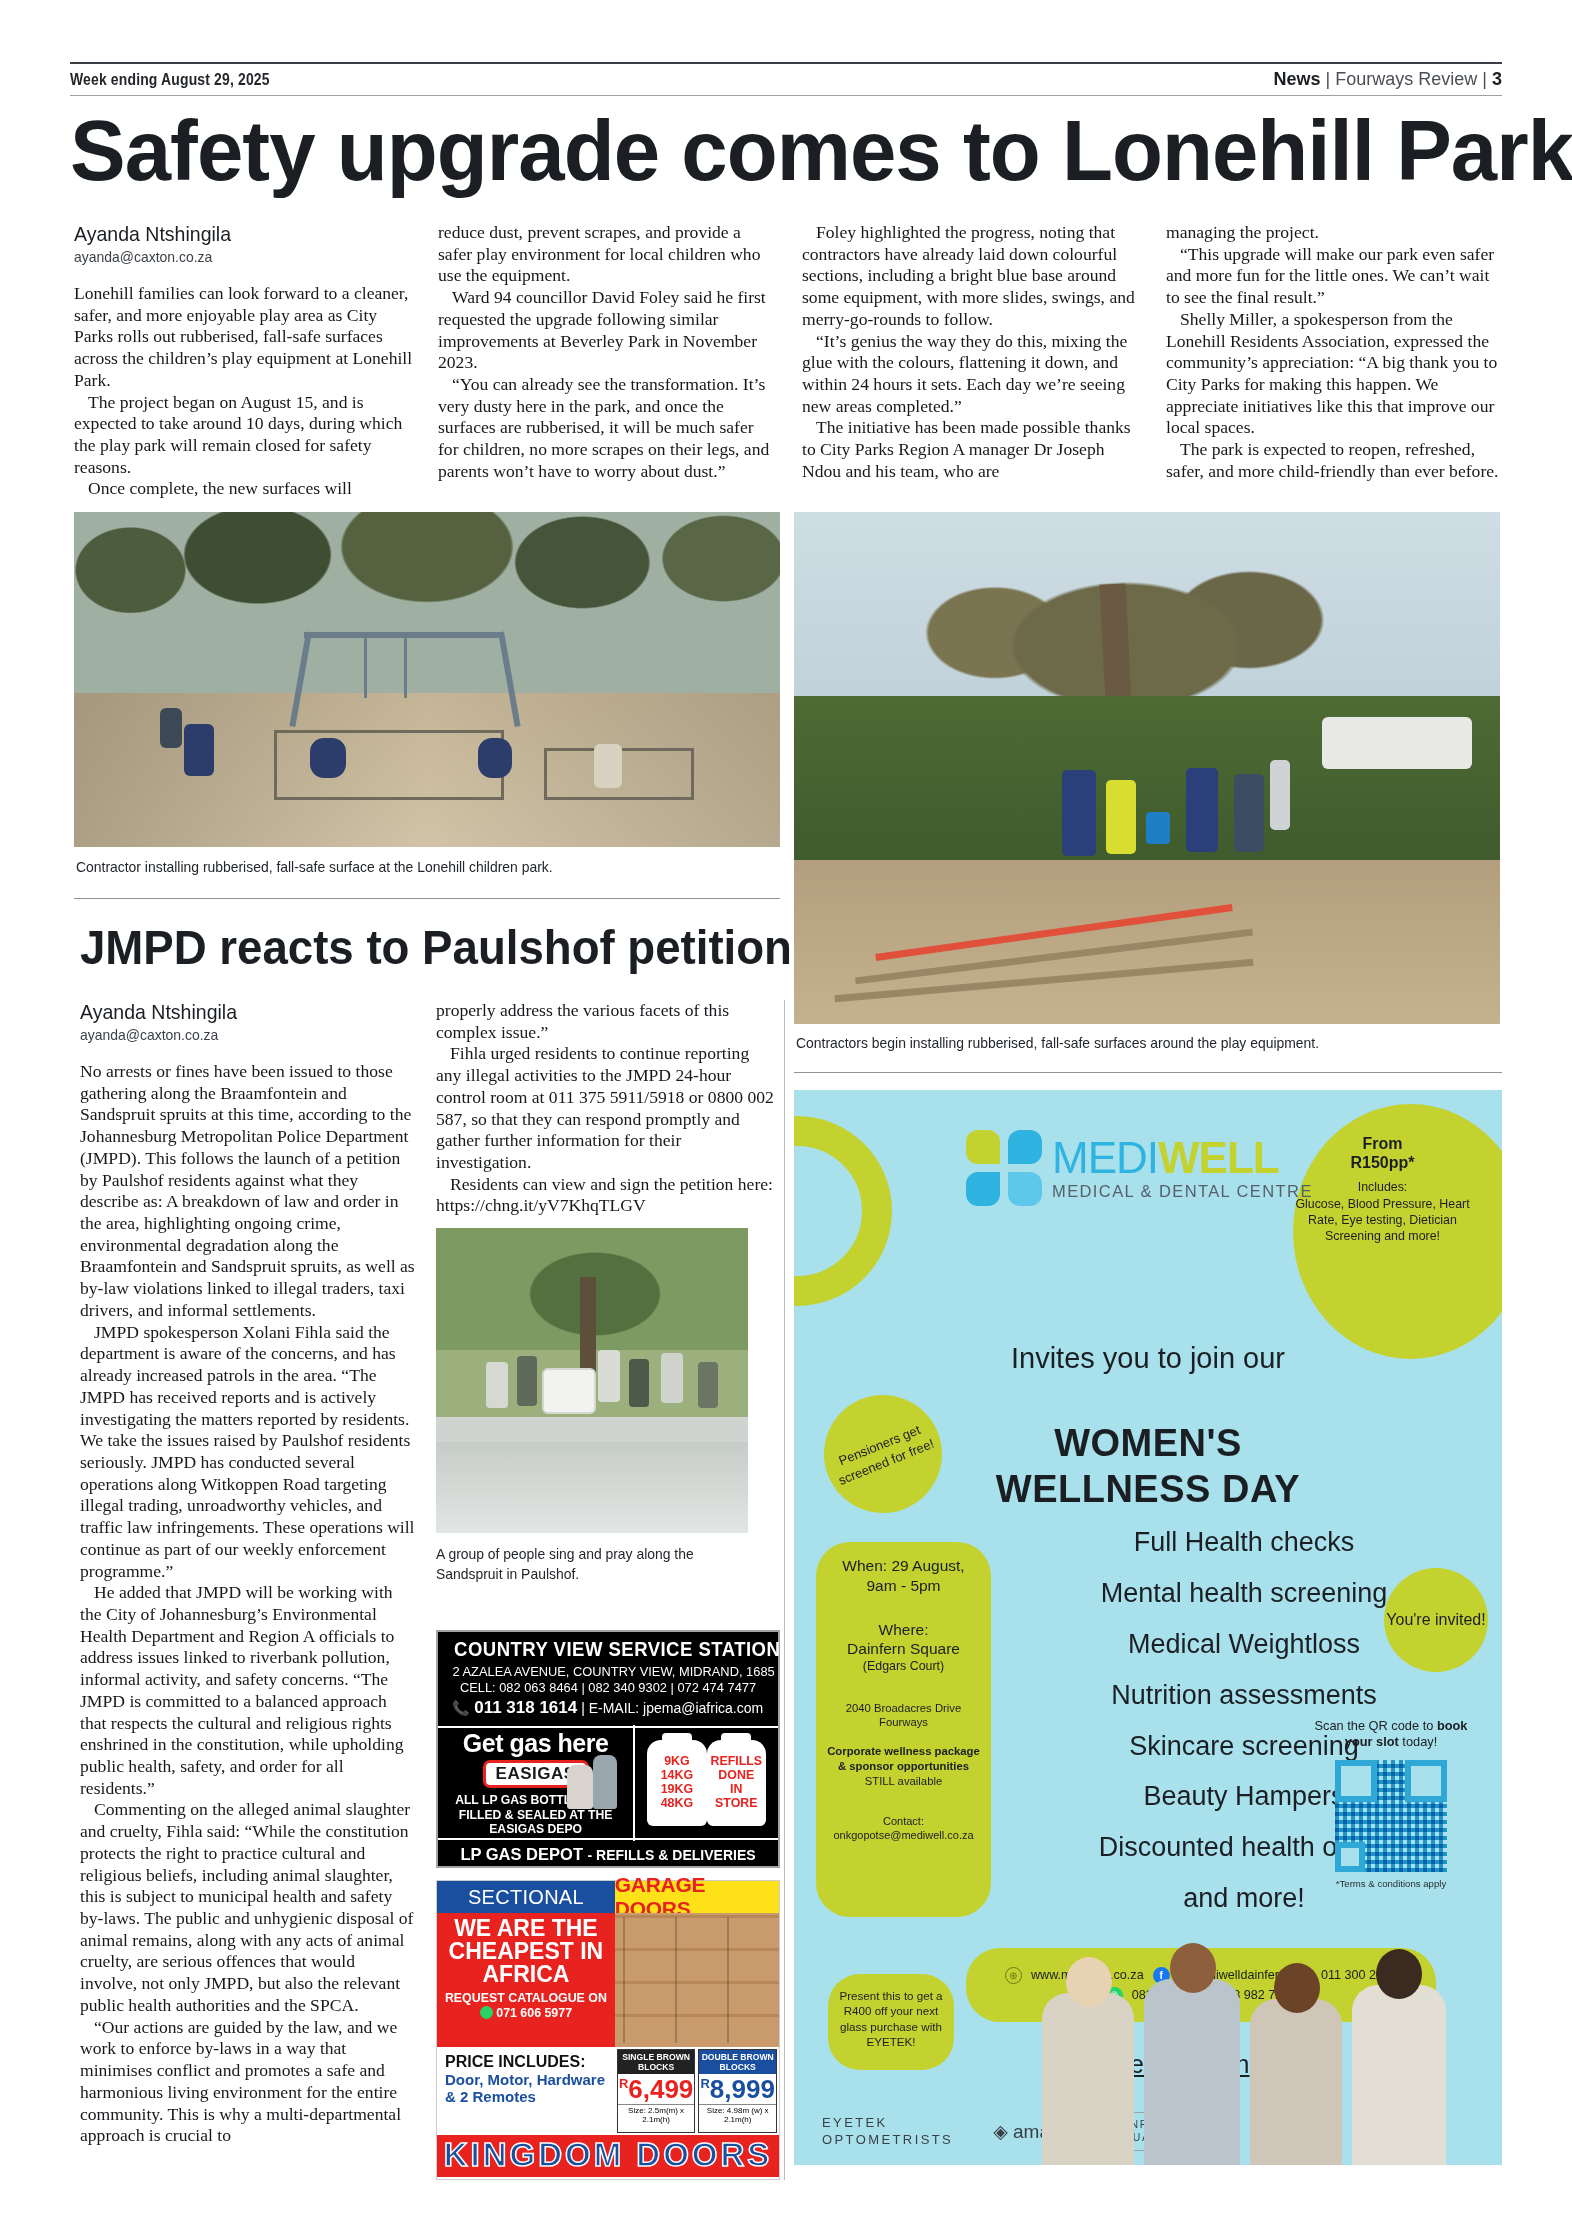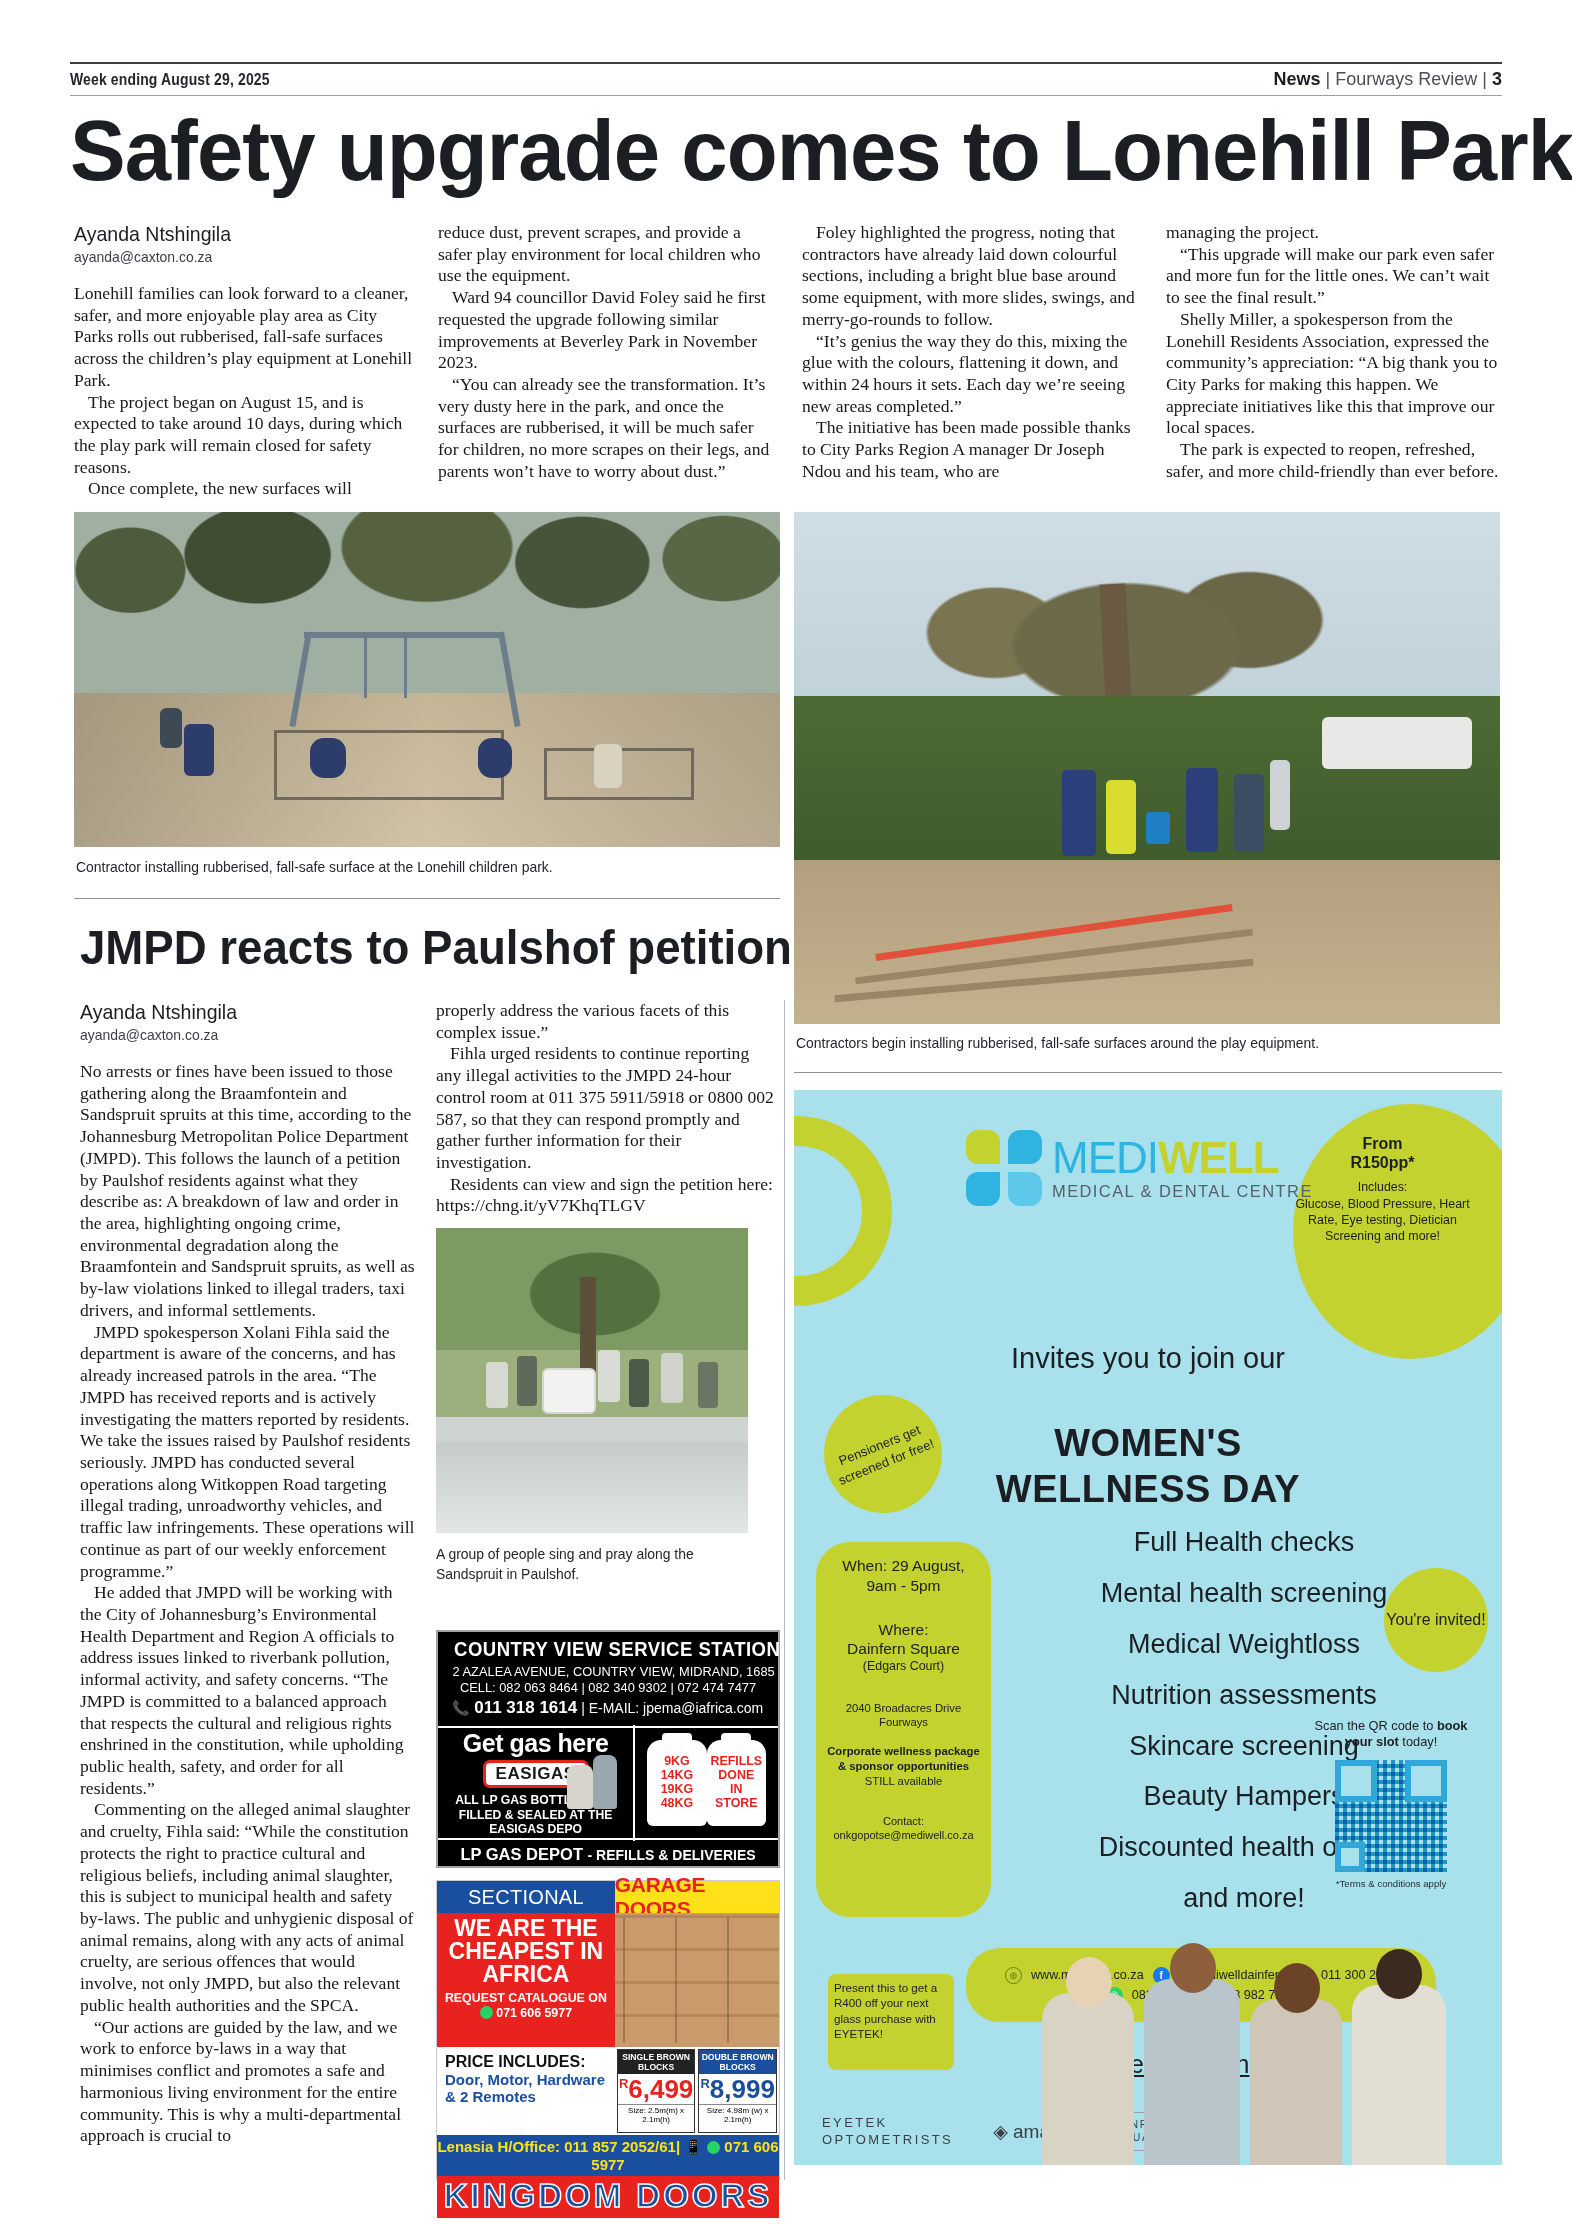--- a/index.html
+++ b/index.html
@@ -258,7 +258,7 @@
      border:6px solid #2fa8d8; background:#a8e1ec;}
   .mw-tc { font-size:9.6px; color:#2a2f34; }
   .mw-r400 { position:absolute; left:34px; top:884px; width:126px; height:96px;
-     background:#c3d22e; border-radius:8px; padding:6px 6px;
+     background:#c3d22e; border-radius:32px; text-align:center; padding:14px 6px;
      font-size:11.6px; line-height:1.32; color:#1b1f23;}
   .mw-contact { position:absolute; left:172px; top:858px; width:470px; height:74px;
      background:#c3d22e; border-radius:34px; display:flex; flex-direction:column;

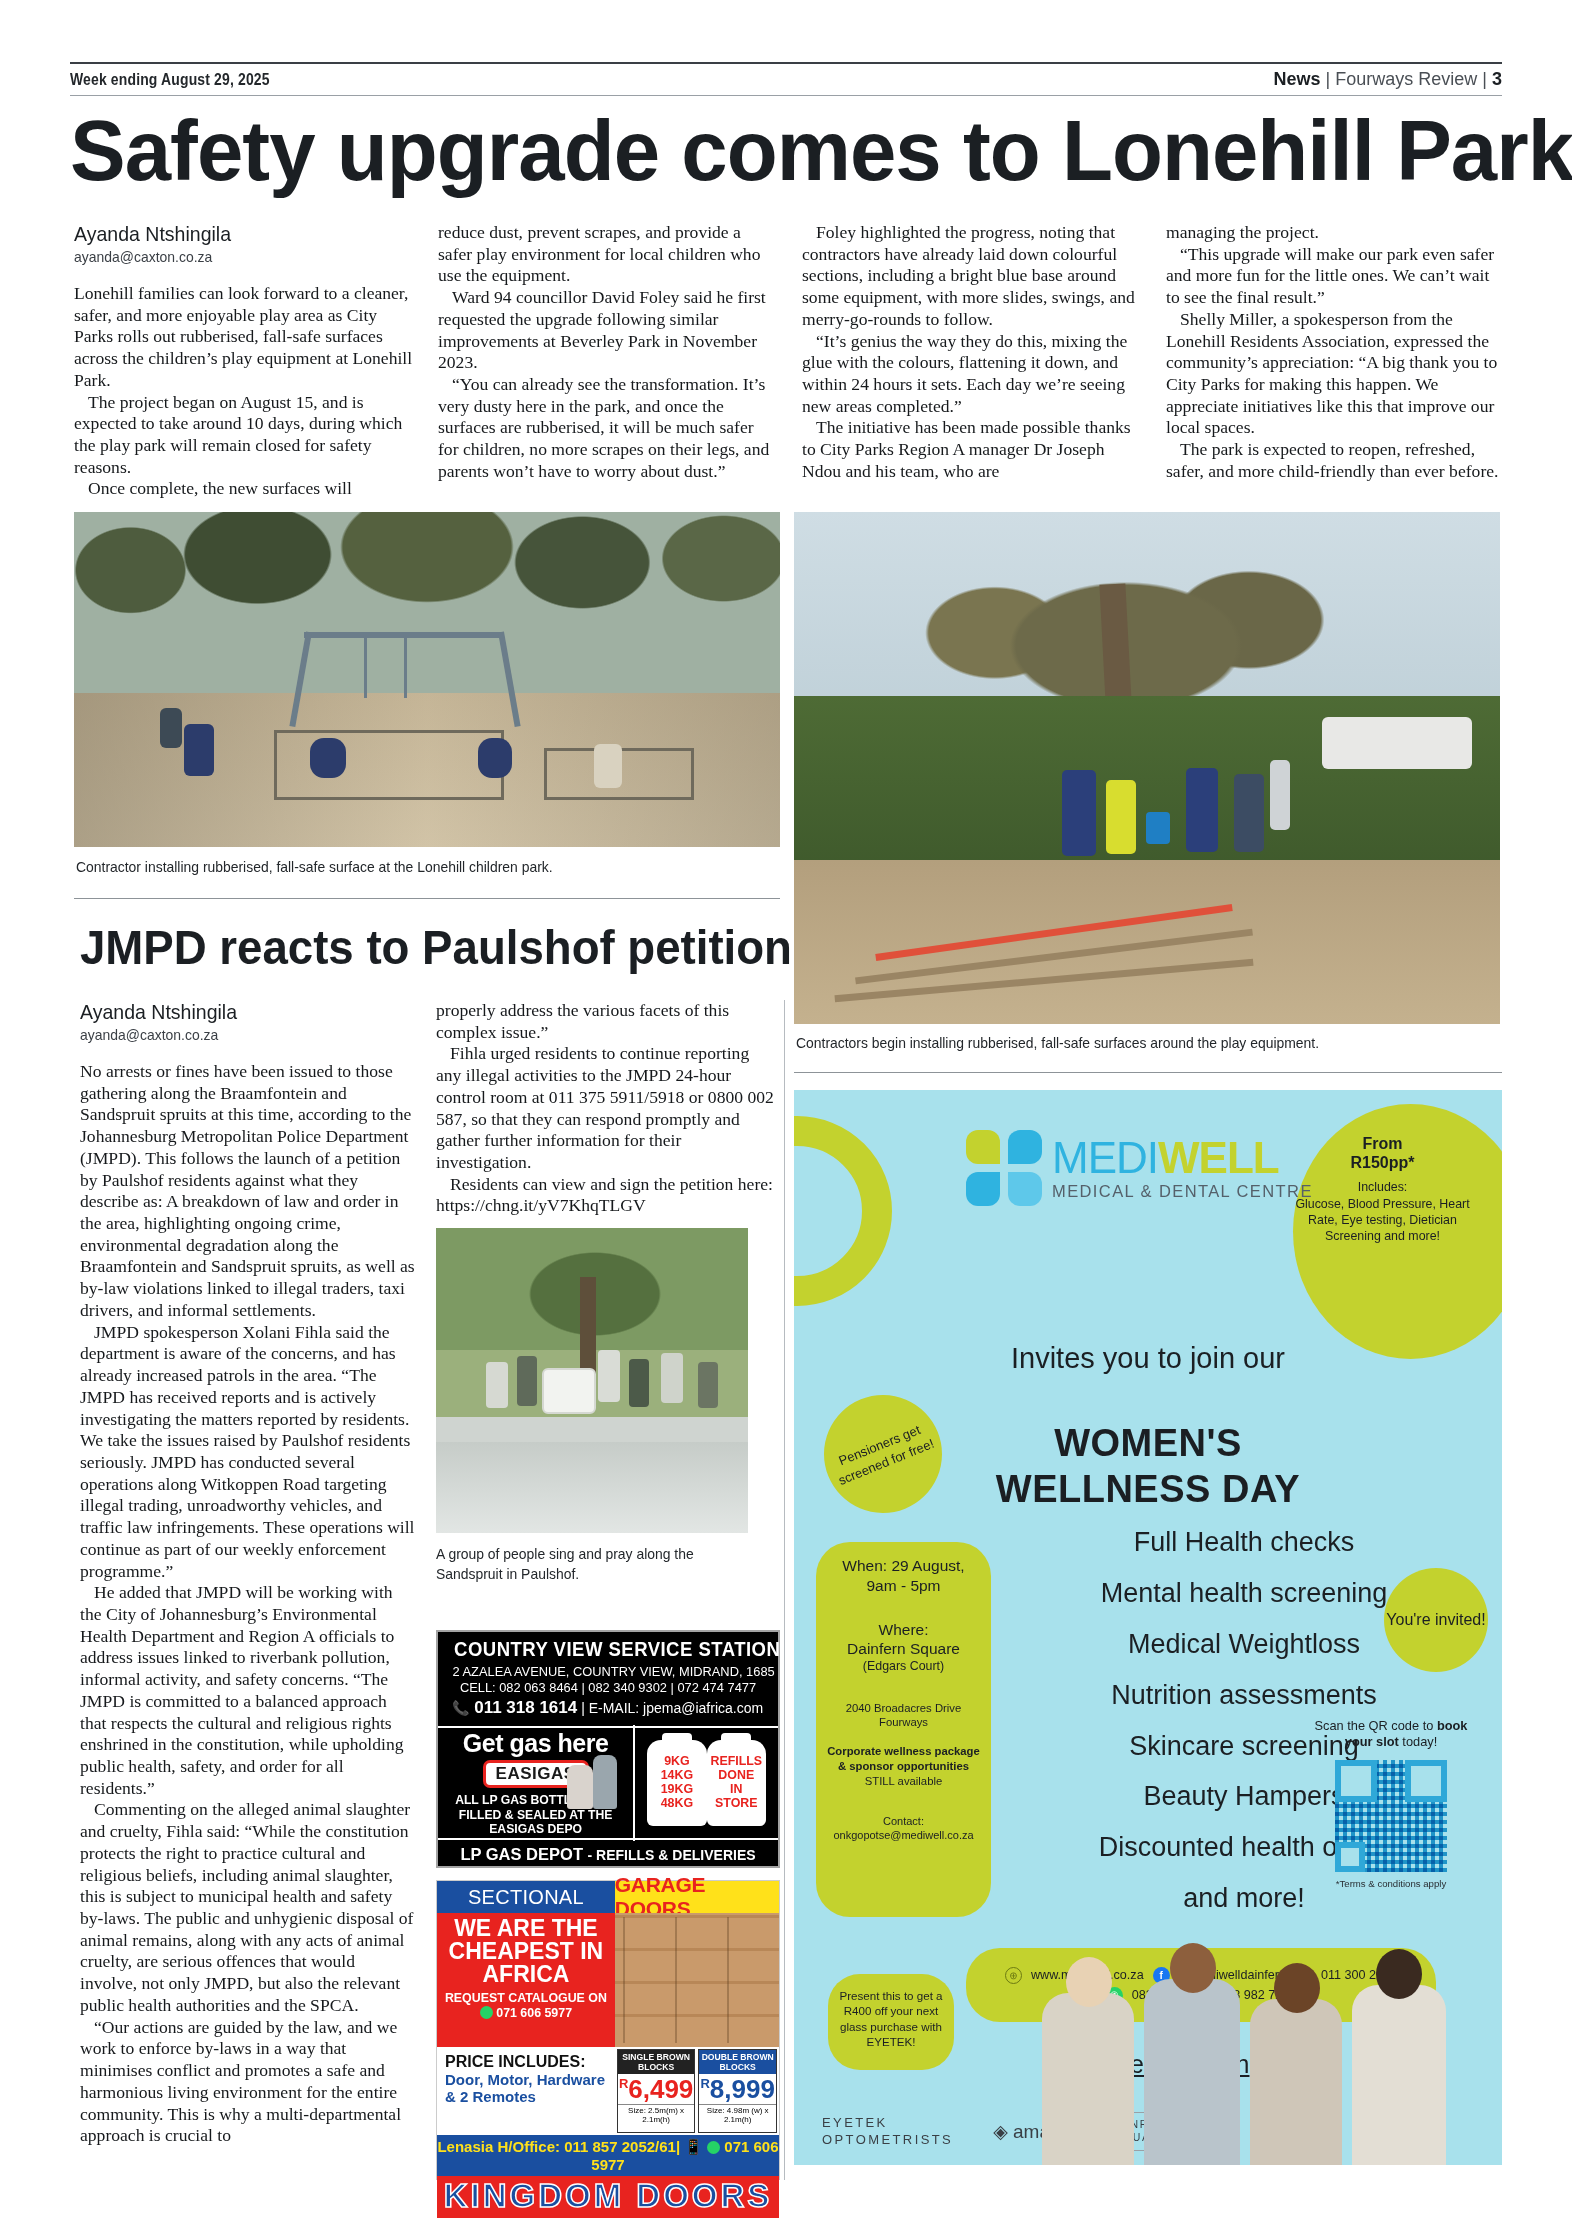--- a/index.html
+++ b/index.html
@@ -486,12 +486,6 @@
         </div>
       </div>
     </div>
-    <div class="kd-bar">
-      <span>Lenasia H/Office: 011 857 2052/61|</span>
-      <span>📱</span>
-      <span class="kd-wa"></span>
-      <span>071 606 5977</span>
-    </div>
     <div class="kd-logo">
       <span>KINGDOM DOORS</span>
     </div>

